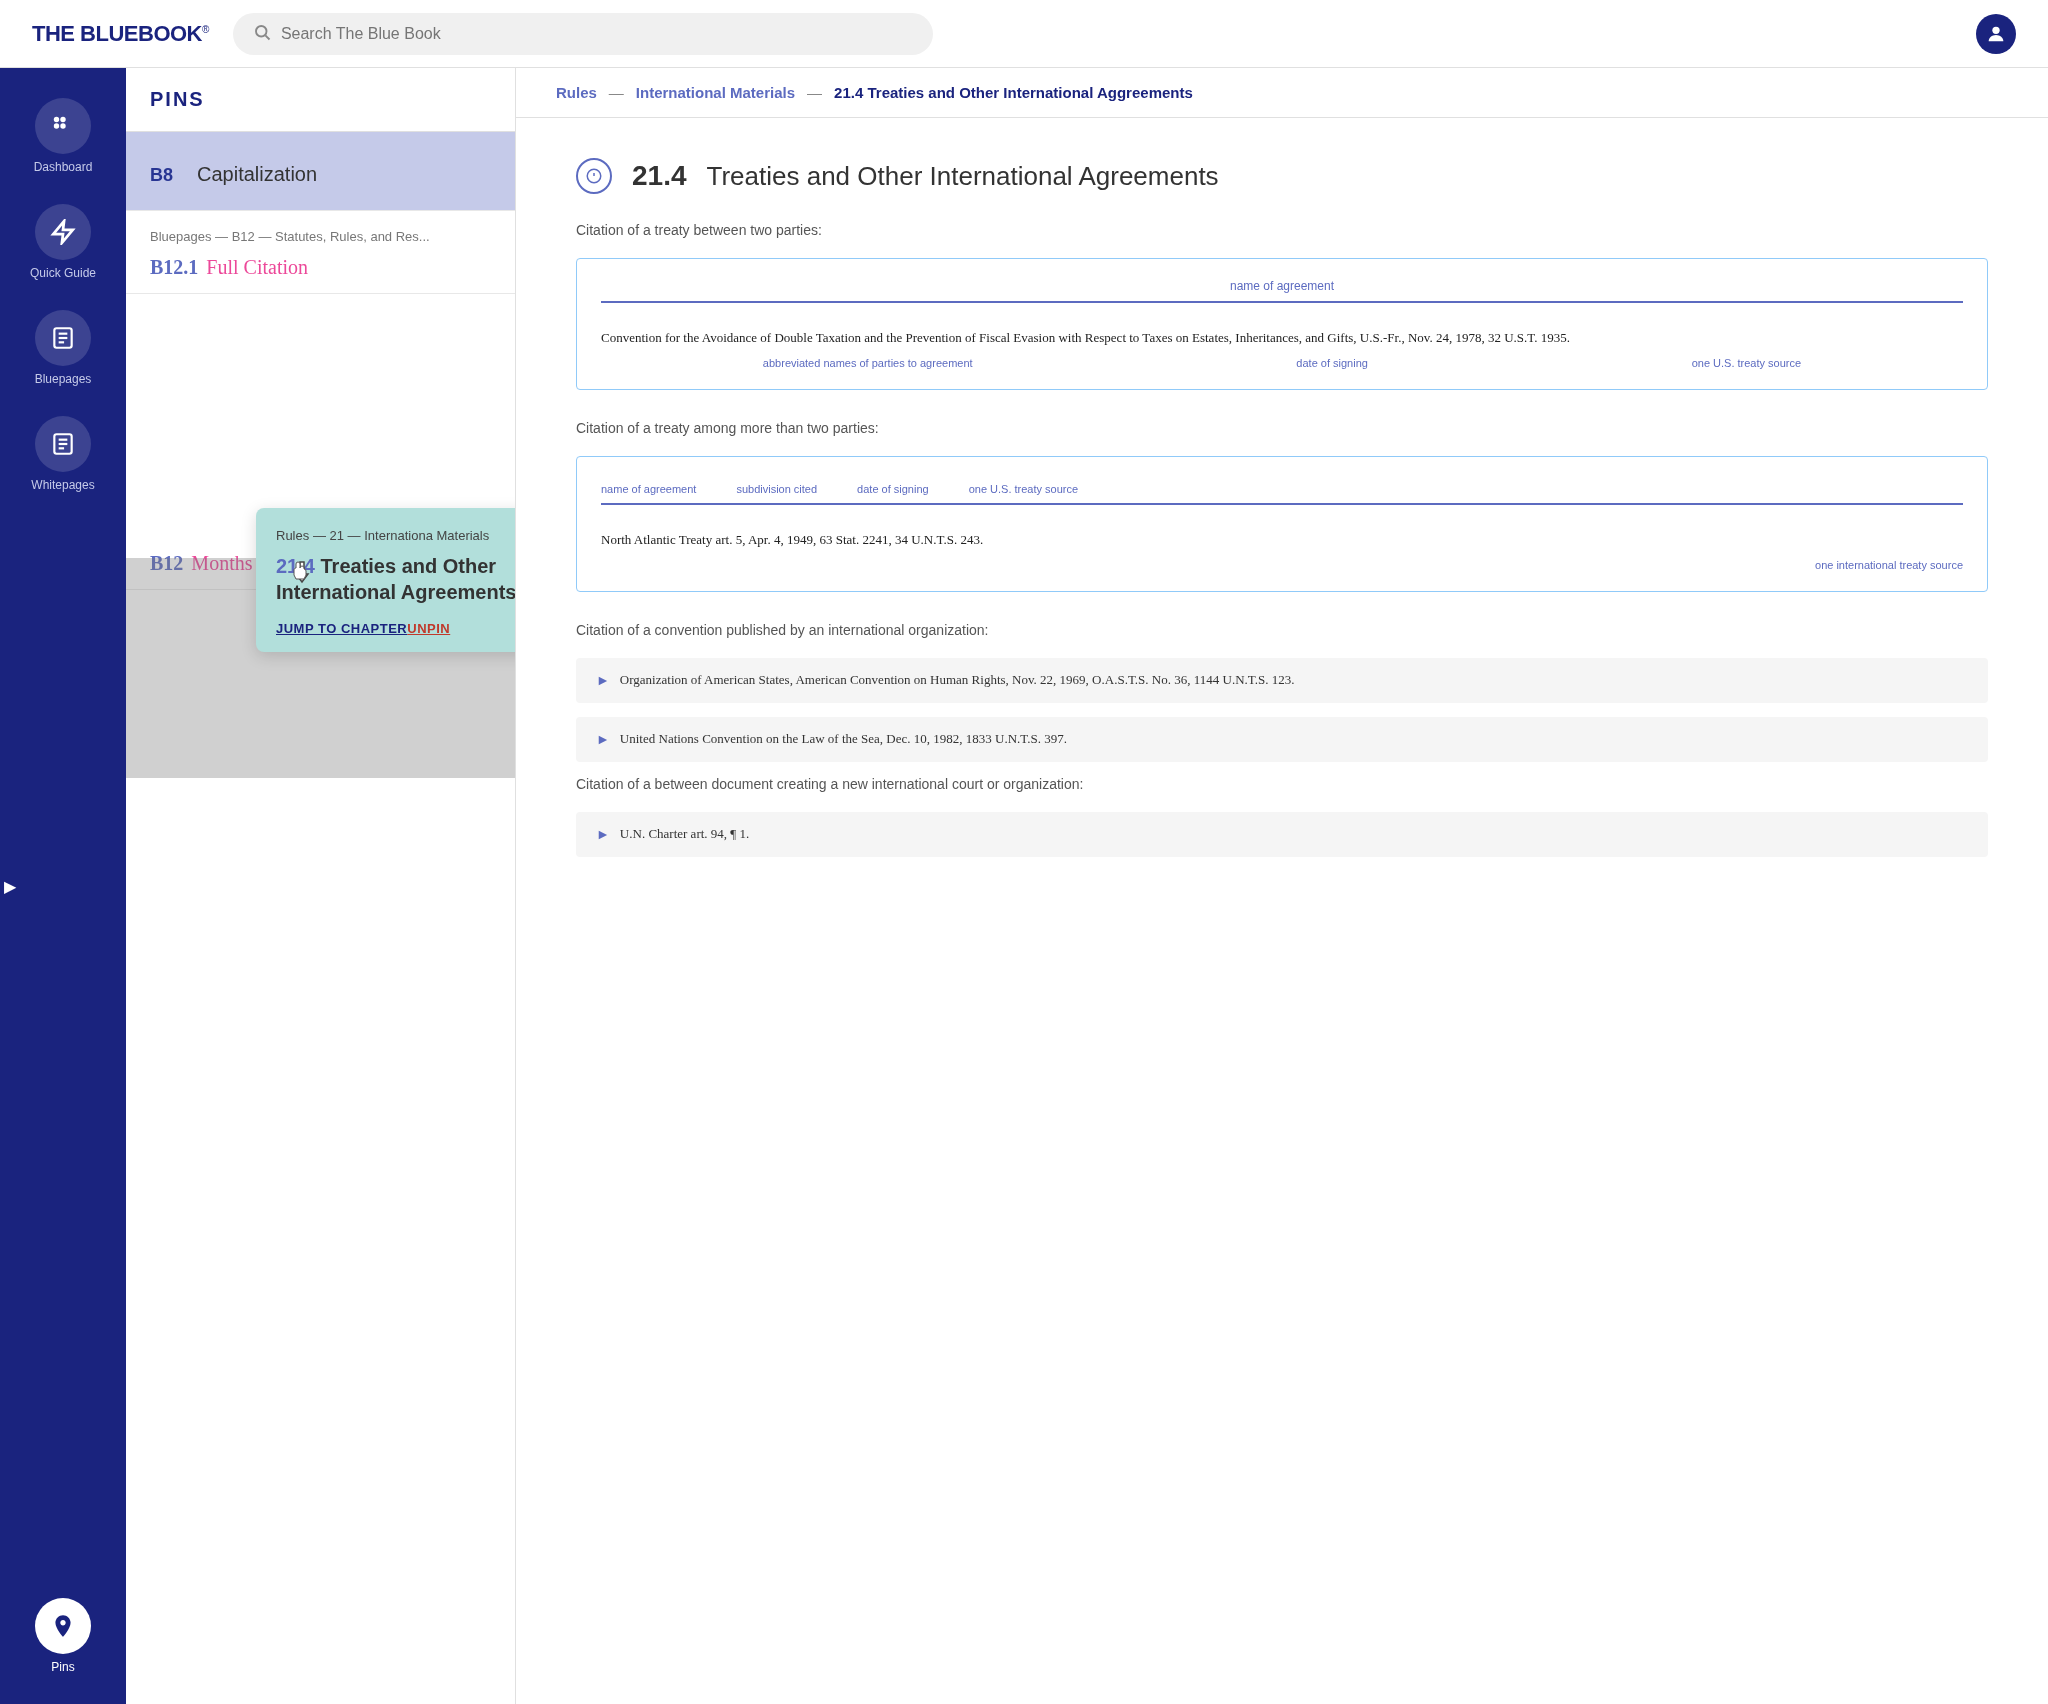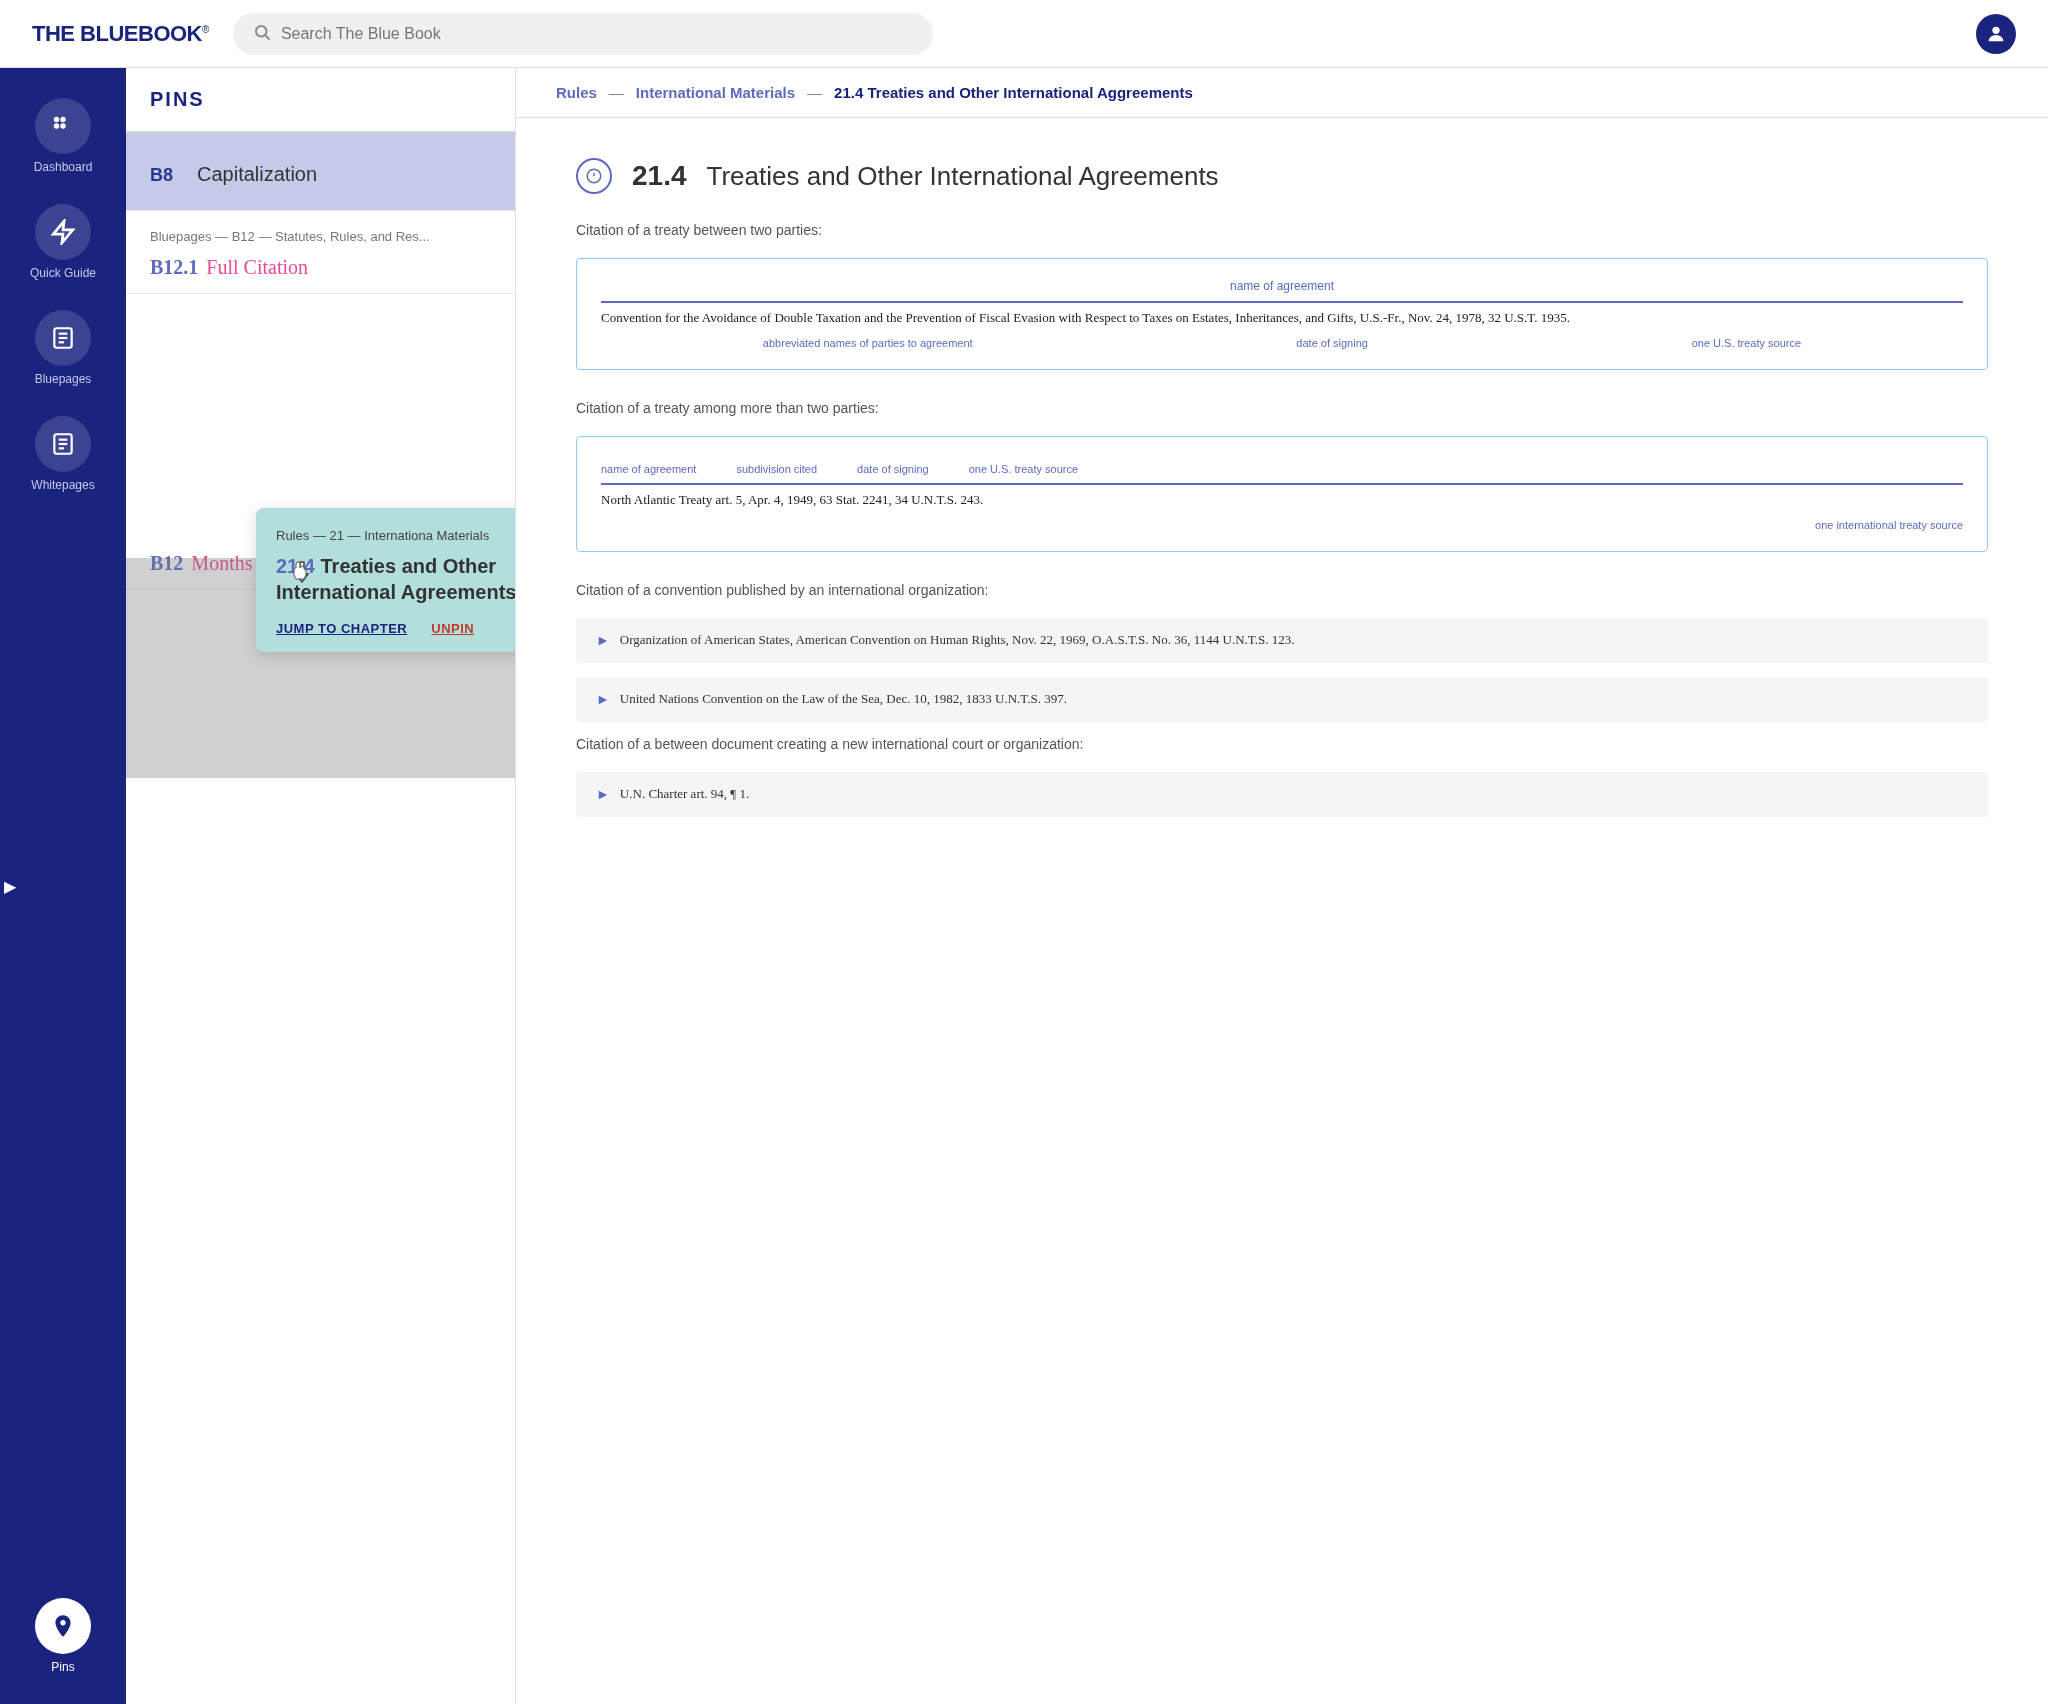--- a/index.html
+++ b/index.html
@@ -324,7 +324,7 @@
       color: #222;
       line-height: 1.7;
       border-top: 2px solid #5c6bc0;
-      padding-top: 4px;
+      padding-top: 24px;
       margin-bottom: 8px;
     }
     .annotation-row {

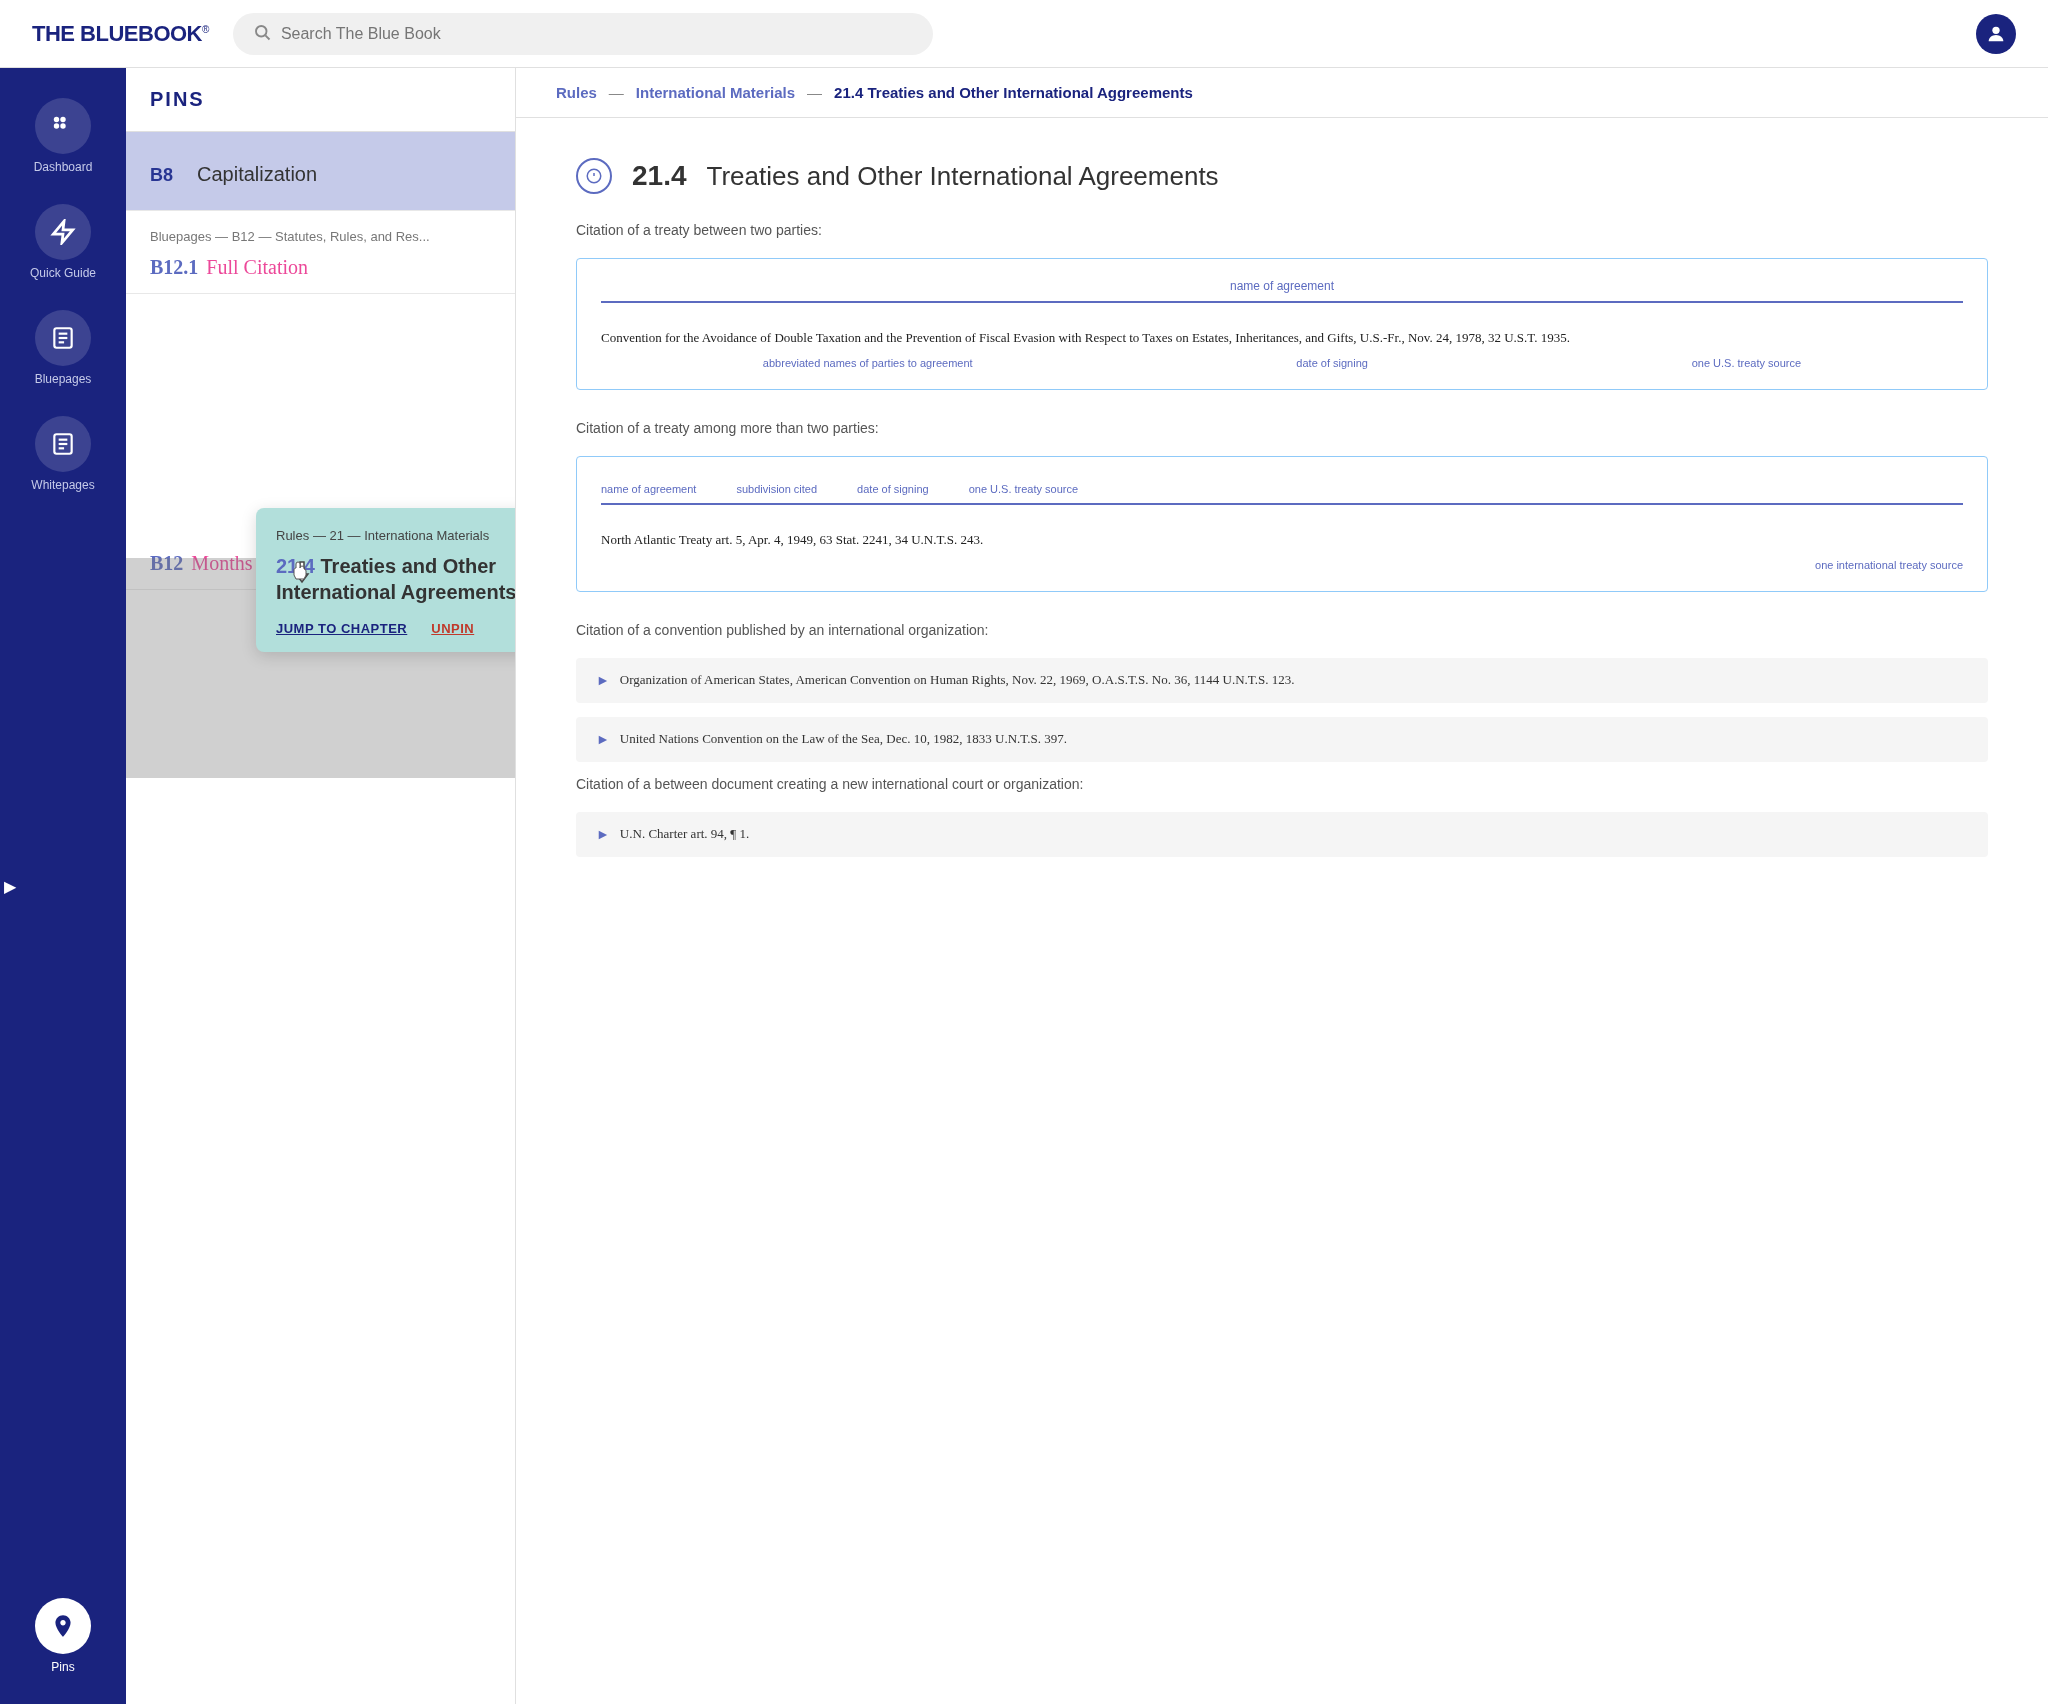--- a/index.html
+++ b/index.html
@@ -199,7 +199,6 @@
     .pin-popup-title .num { color: #5c6bc0; }
     .pin-popup-actions {
       display: flex;
-      gap: 24px;
       align-items: center;
     }
     .jump-link {

